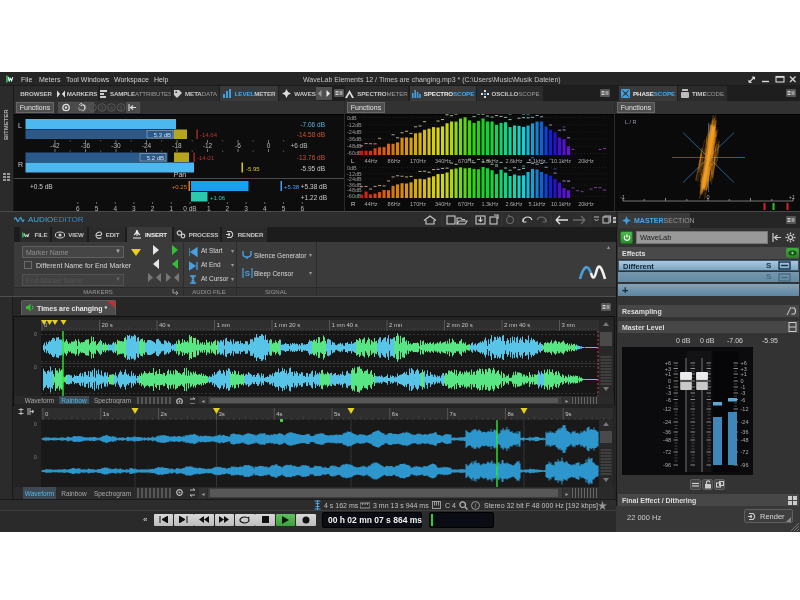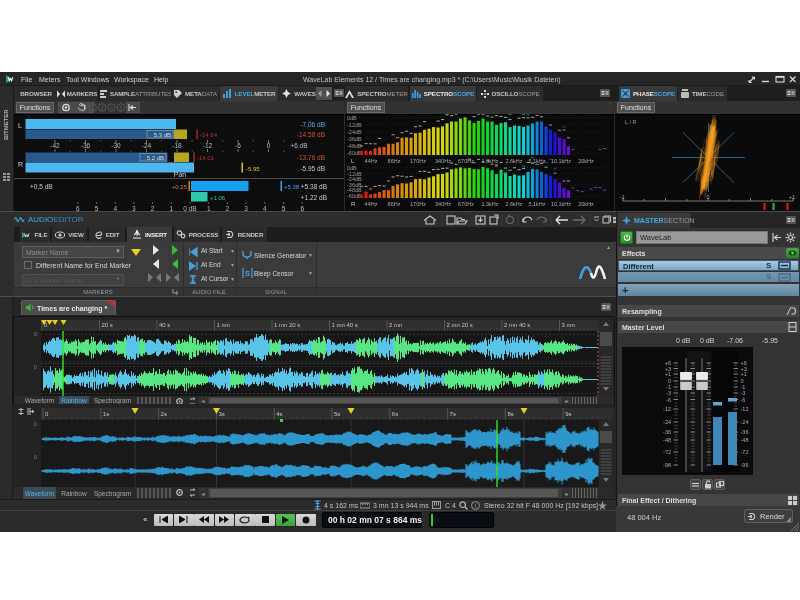--- a/index.html
+++ b/index.html
@@ -1173,7 +1173,7 @@
         </g>
       </svg>
       <div style="position:absolute;left:616px;top:506px;width:184px;height:26px;background:#383838"></div>
-      <div style="position:absolute;left:627px;top:514px;font-size:7.5px;color:#cccccc;font-weight:normal;white-space:nowrap;line-height:1;">48 004 Hz</div>
+      <div style="position:absolute;left:627px;top:514px;font-size:7.5px;color:#cccccc;font-weight:normal;white-space:nowrap;line-height:1;">22 000 Hz</div>
       <div style="position:absolute;left:744px;top:509px;width:49px;height:14px;background:#3f3f3f;border:1px solid #5e5e5e;border-radius:2px"></div>
       <svg style="position:absolute;left:748px;top:512px" width="9" height="9" viewBox="0 0 9 9">
         <path d="M1 1.5 H5 Q8.5 4.5 5 7.5 H1 M0 4.5 H4 M4 4.5 l-1.5 -1.5 M4 4.5 l-1.5 1.5" stroke="#ccc" stroke-width="1.1" fill="none"></path>

